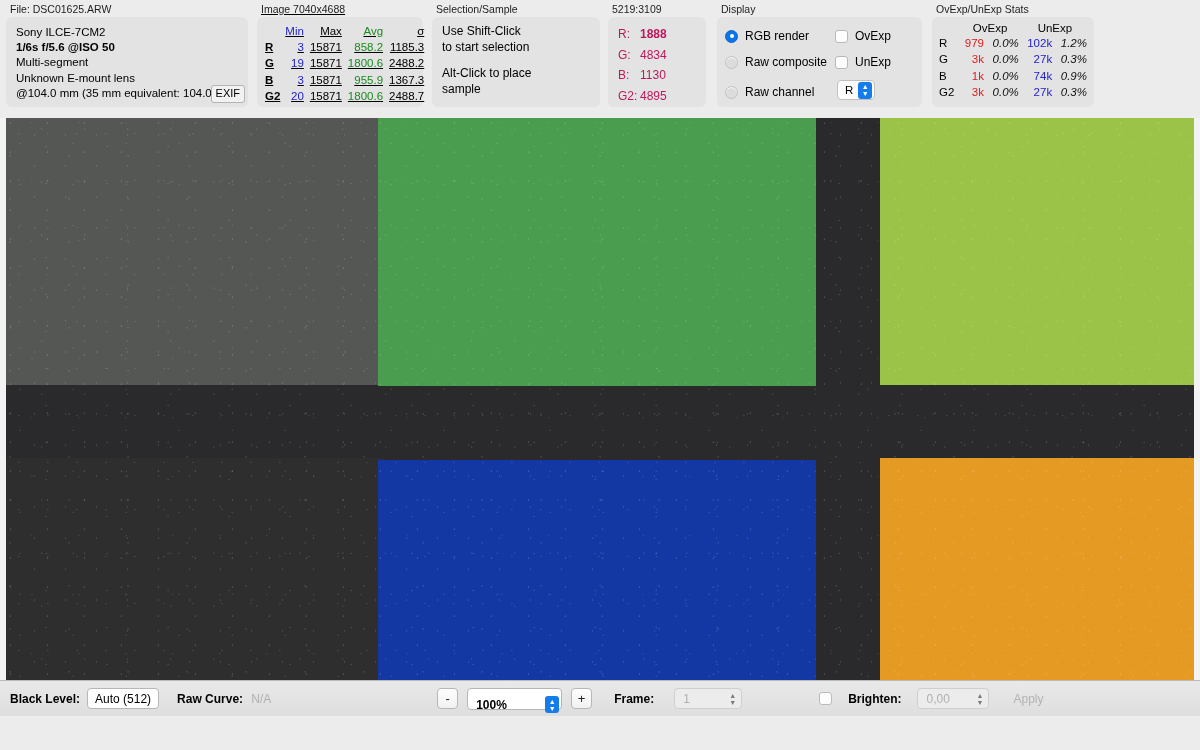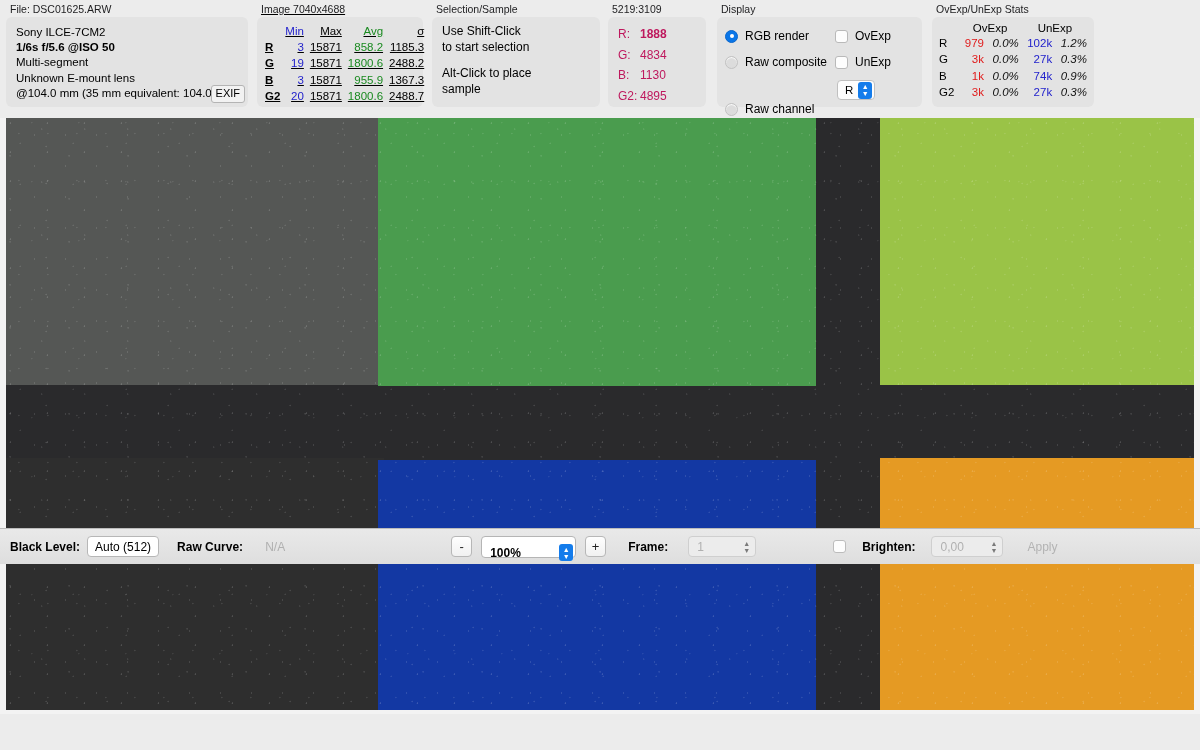--- a/index.html
+++ b/index.html
@@ -10,7 +10,7 @@
     overflow: hidden;
     -webkit-font-smoothing: antialiased;
   }
-  .app { position: relative; width: 1200px; height: 564px; background: #ececec; }
+  .app { position: relative; width: 1200px; height: 716px; background: #ececec; }
 
   
   .toprow { position: absolute; left: 0; top: 0; width: 1200px; height: 118px; background: #ececec; }

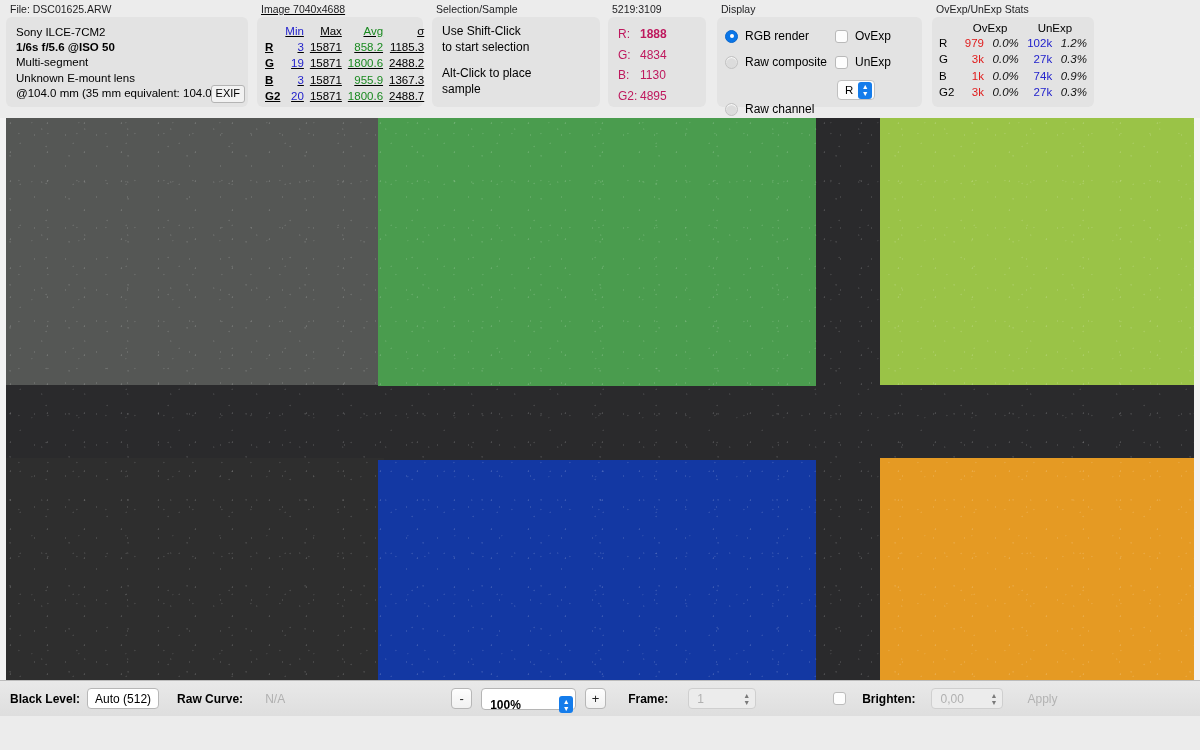--- a/index.html
+++ b/index.html
@@ -303,7 +303,7 @@
         </div>
 
         <div class="disp-row">
-          <div class="ctl" style="left:0px; top:27px;align-items:flex-end;">
+          <div class="ctl" style="left:0px; top:10px;align-items:flex-end;">
             <span class="radio"></span>
             <span class="ctl-lbl">Raw channel</span>
           </div>

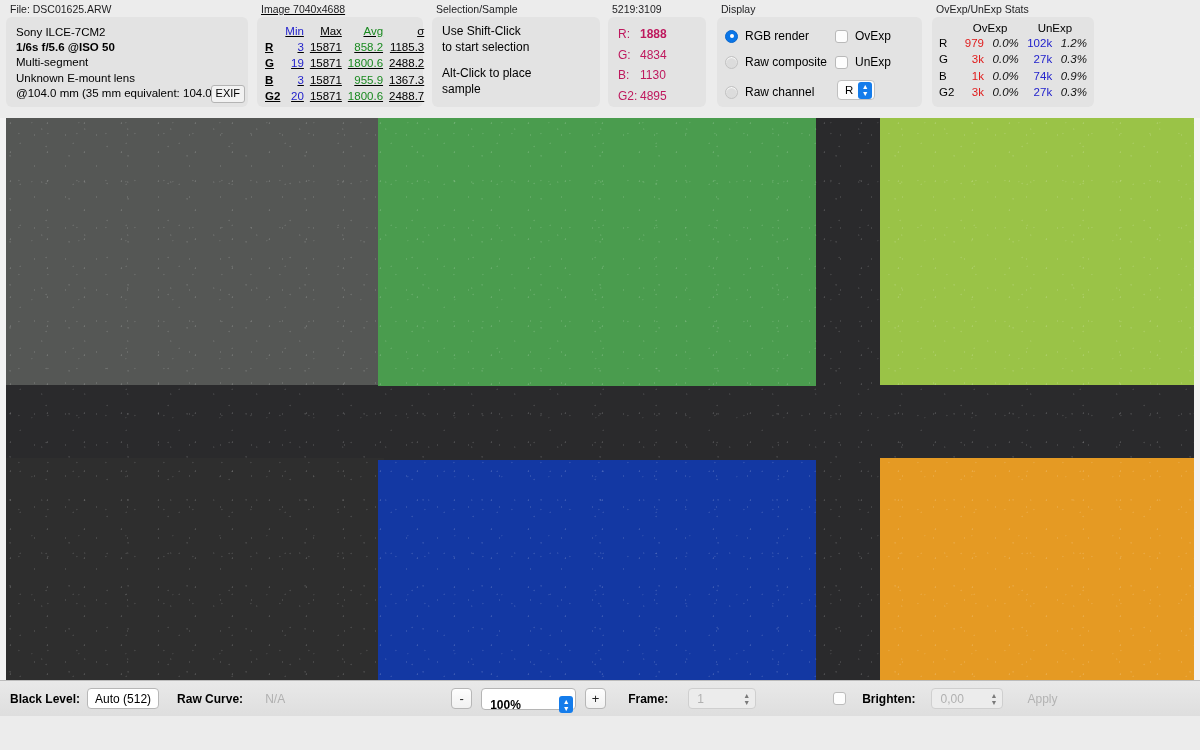--- a/index.html
+++ b/index.html
@@ -377,7 +377,7 @@
       <span class="bb-label">Black Level:</span>
       <span class="field-box">Auto (512)</span>
     </div>
-    <div style="display:flex;align-items:center;gap:22px;margin-left:18px;">
+    <div style="display:flex;align-items:center;gap:8px;margin-left:18px;">
       <span class="bb-label">Raw Curve:</span>
       <span class="bb-label muted" style="font-weight:normal">N/A</span>
     </div>

